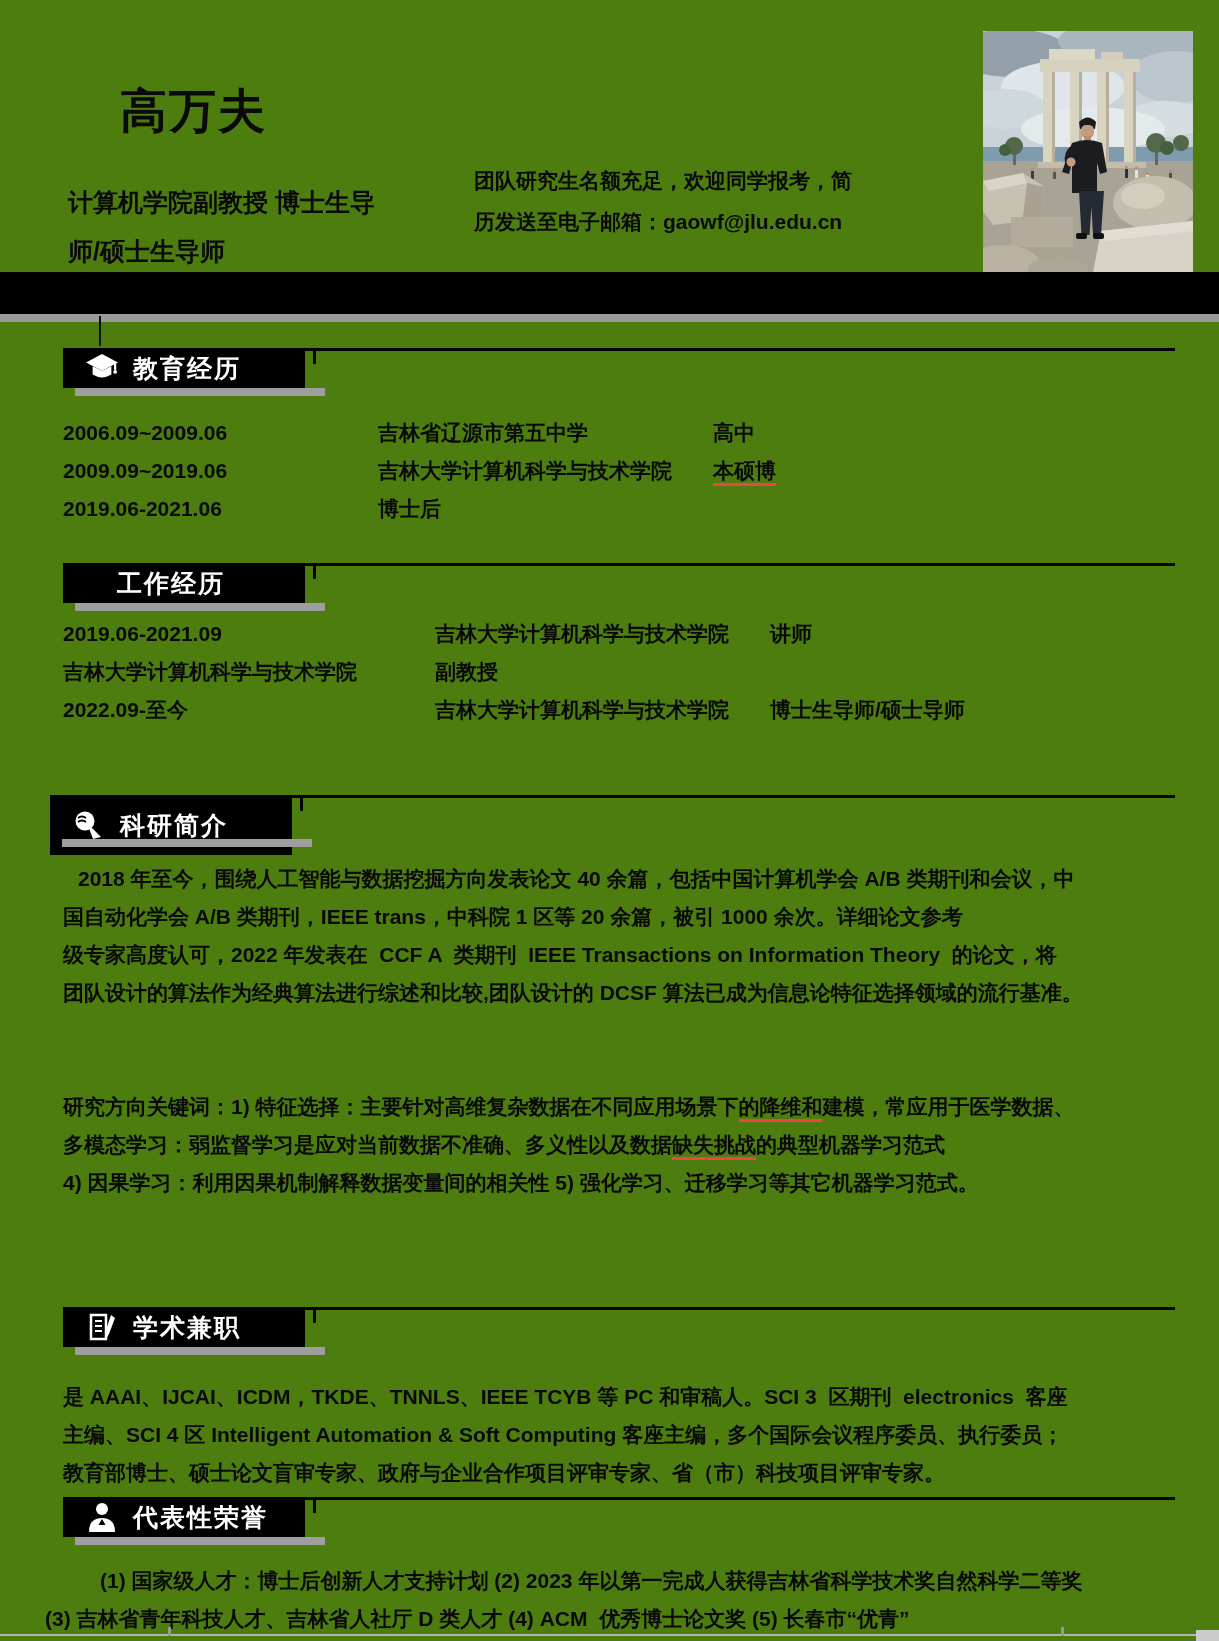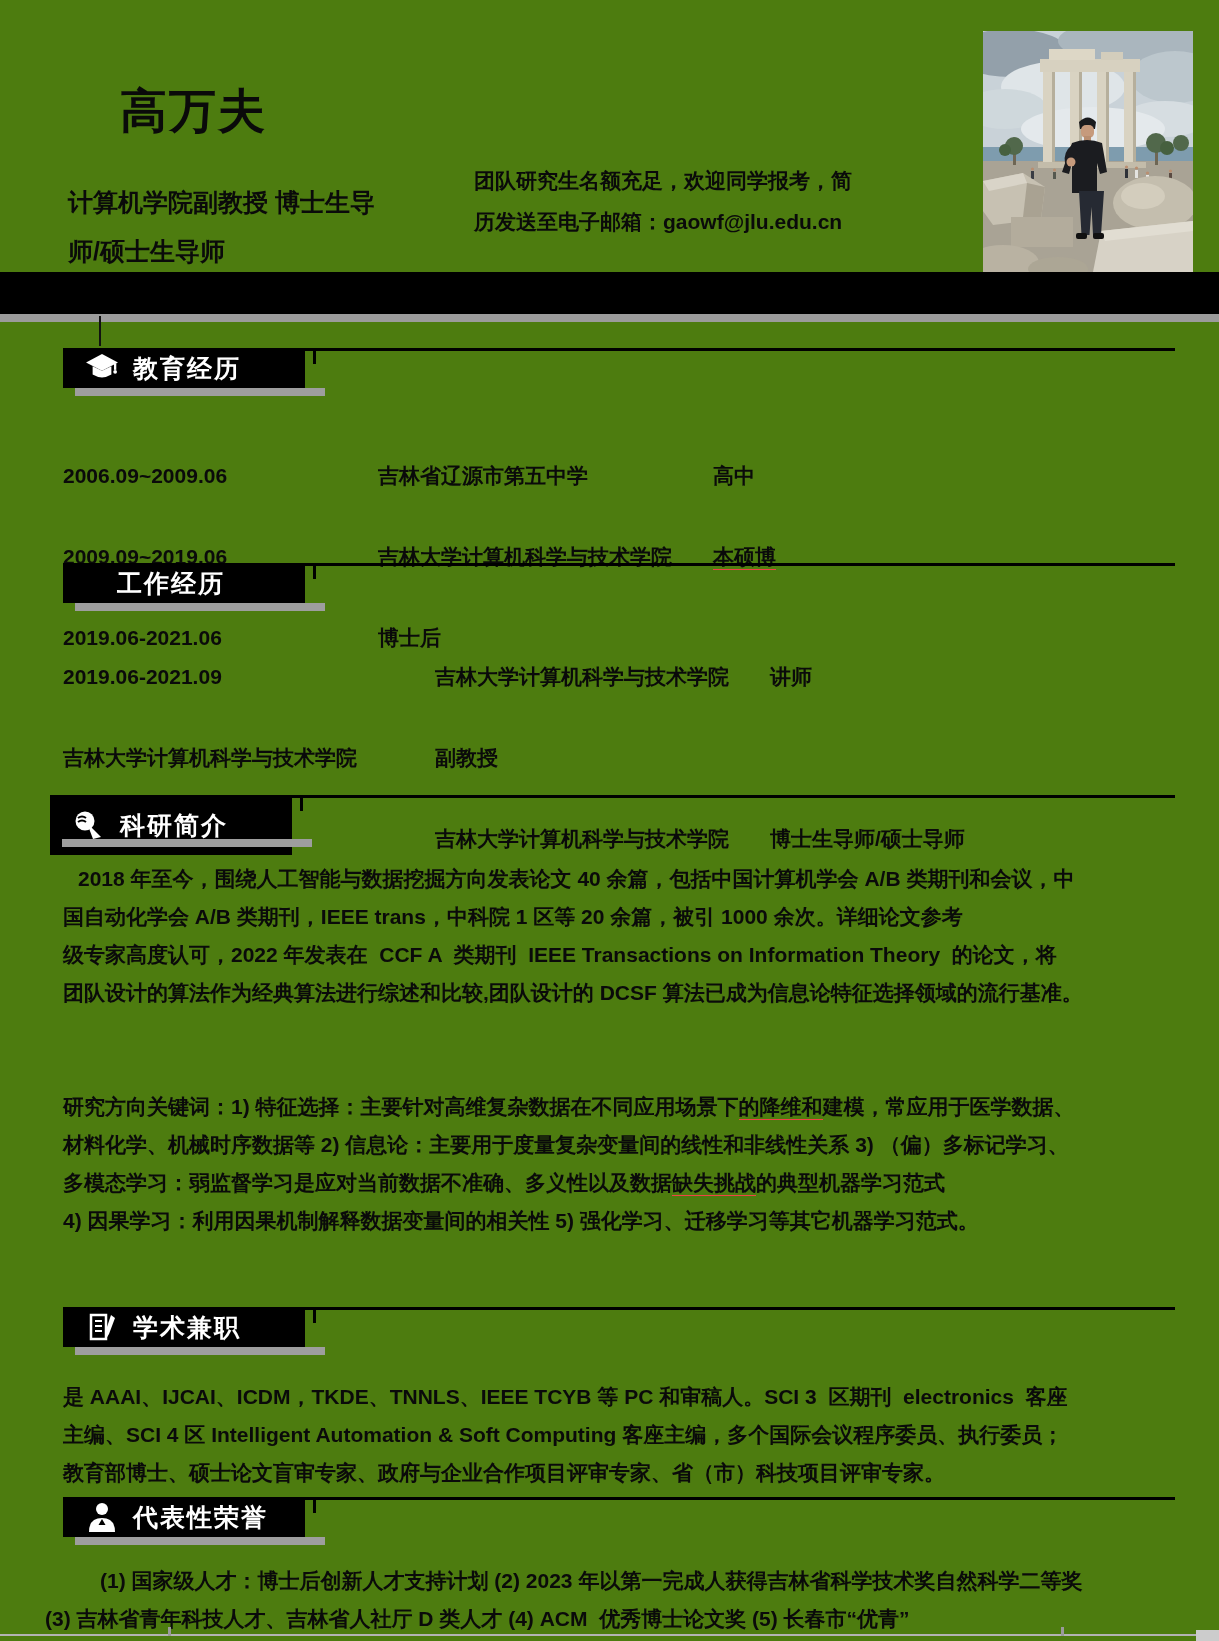--- a/index.html
+++ b/index.html
@@ -31,7 +31,7 @@
 
   
   .rows{position:absolute;left:63px;font-size:21px;font-weight:700;}
-  .row{display:grid;height:38px;align-items:center;margin-top:43px;}
+  .row{display:grid;height:38px;align-items:center;}
   .edu-rows .row{grid-template-columns:315px 335px 1fr;}
   .work-rows .row{grid-template-columns:372px 335px 1fr;}
 

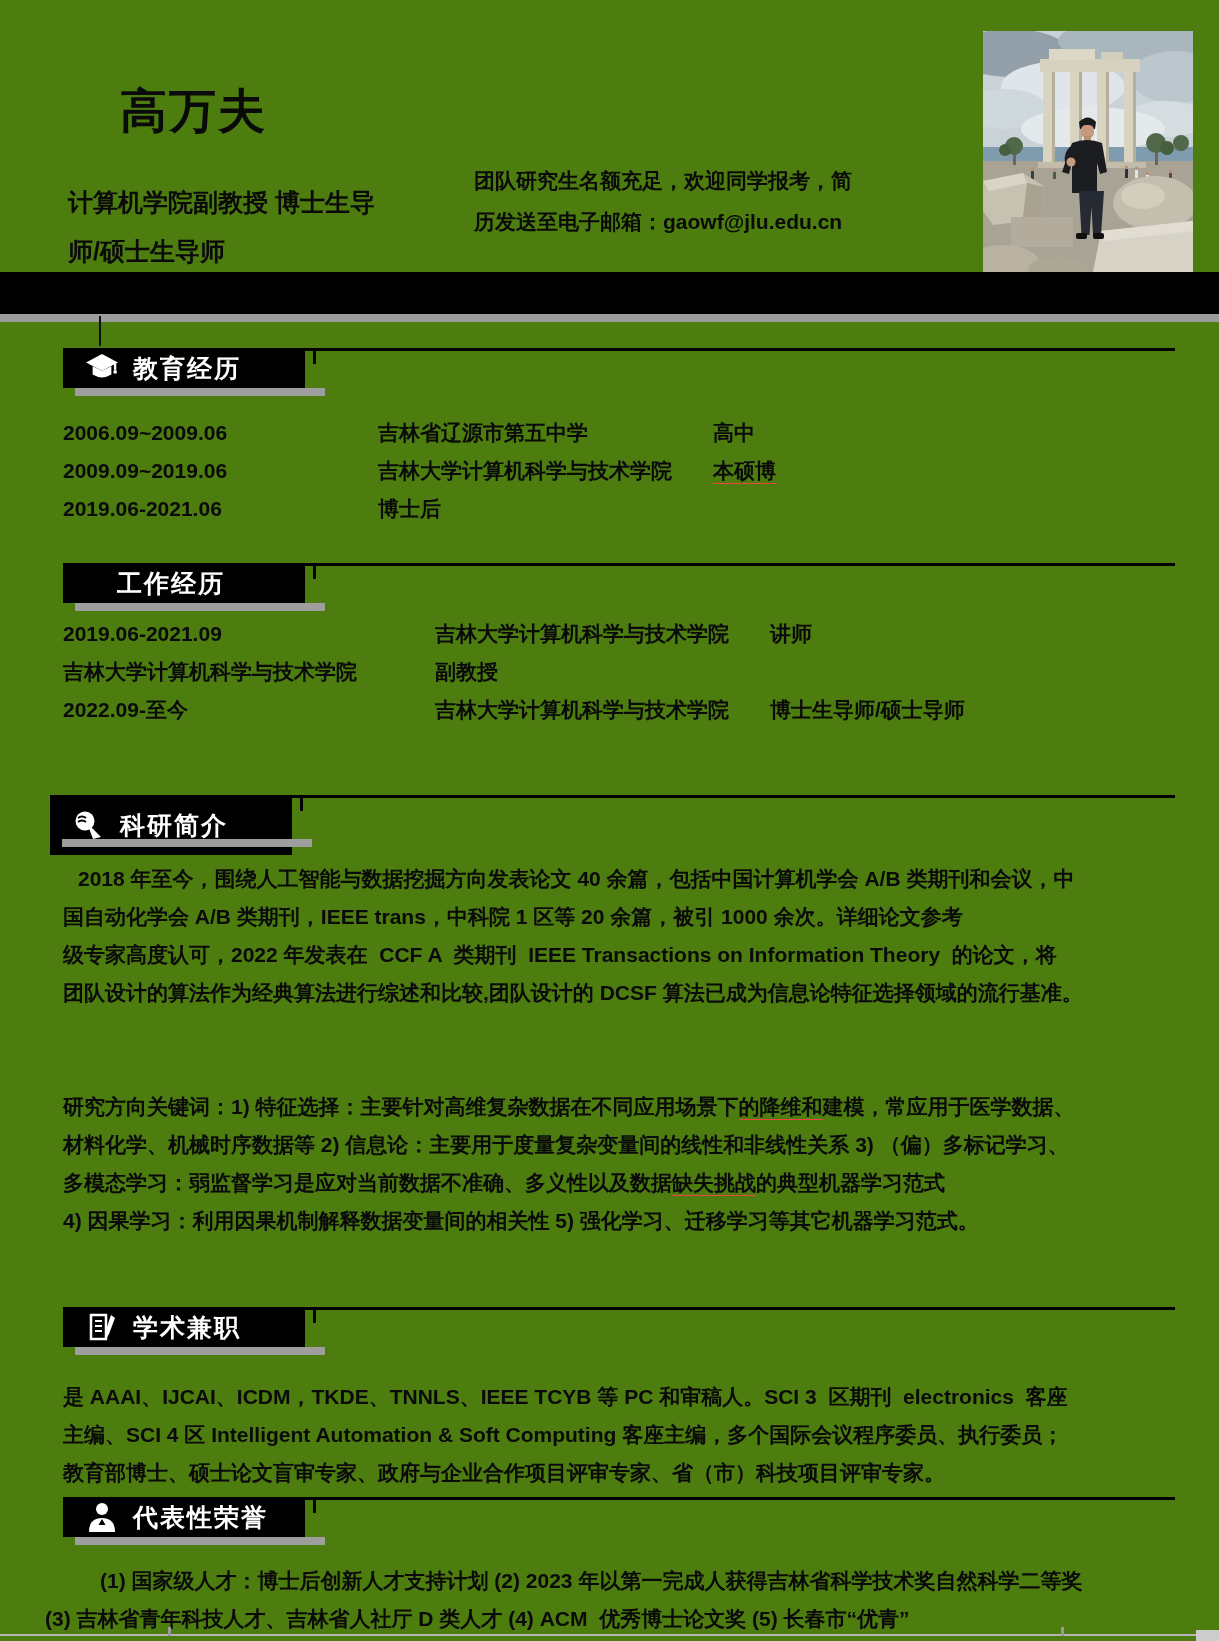--- a/index.html
+++ b/index.html
@@ -41,7 +41,7 @@
   .ind15{text-indent:15px;}
   .ind37{text-indent:37px;}
   .out18{margin-left:-18px;}
-  .u-blue{border-bottom:1px solid #ef4444;padding-bottom:1px;}
+  .u-blue{border-bottom:3px solid #ef4444;padding-bottom:1px;}
 
   
   .bottom-hairline{position:absolute;left:0;top:1634px;width:1200px;height:2px;background:#b3b3b3;}

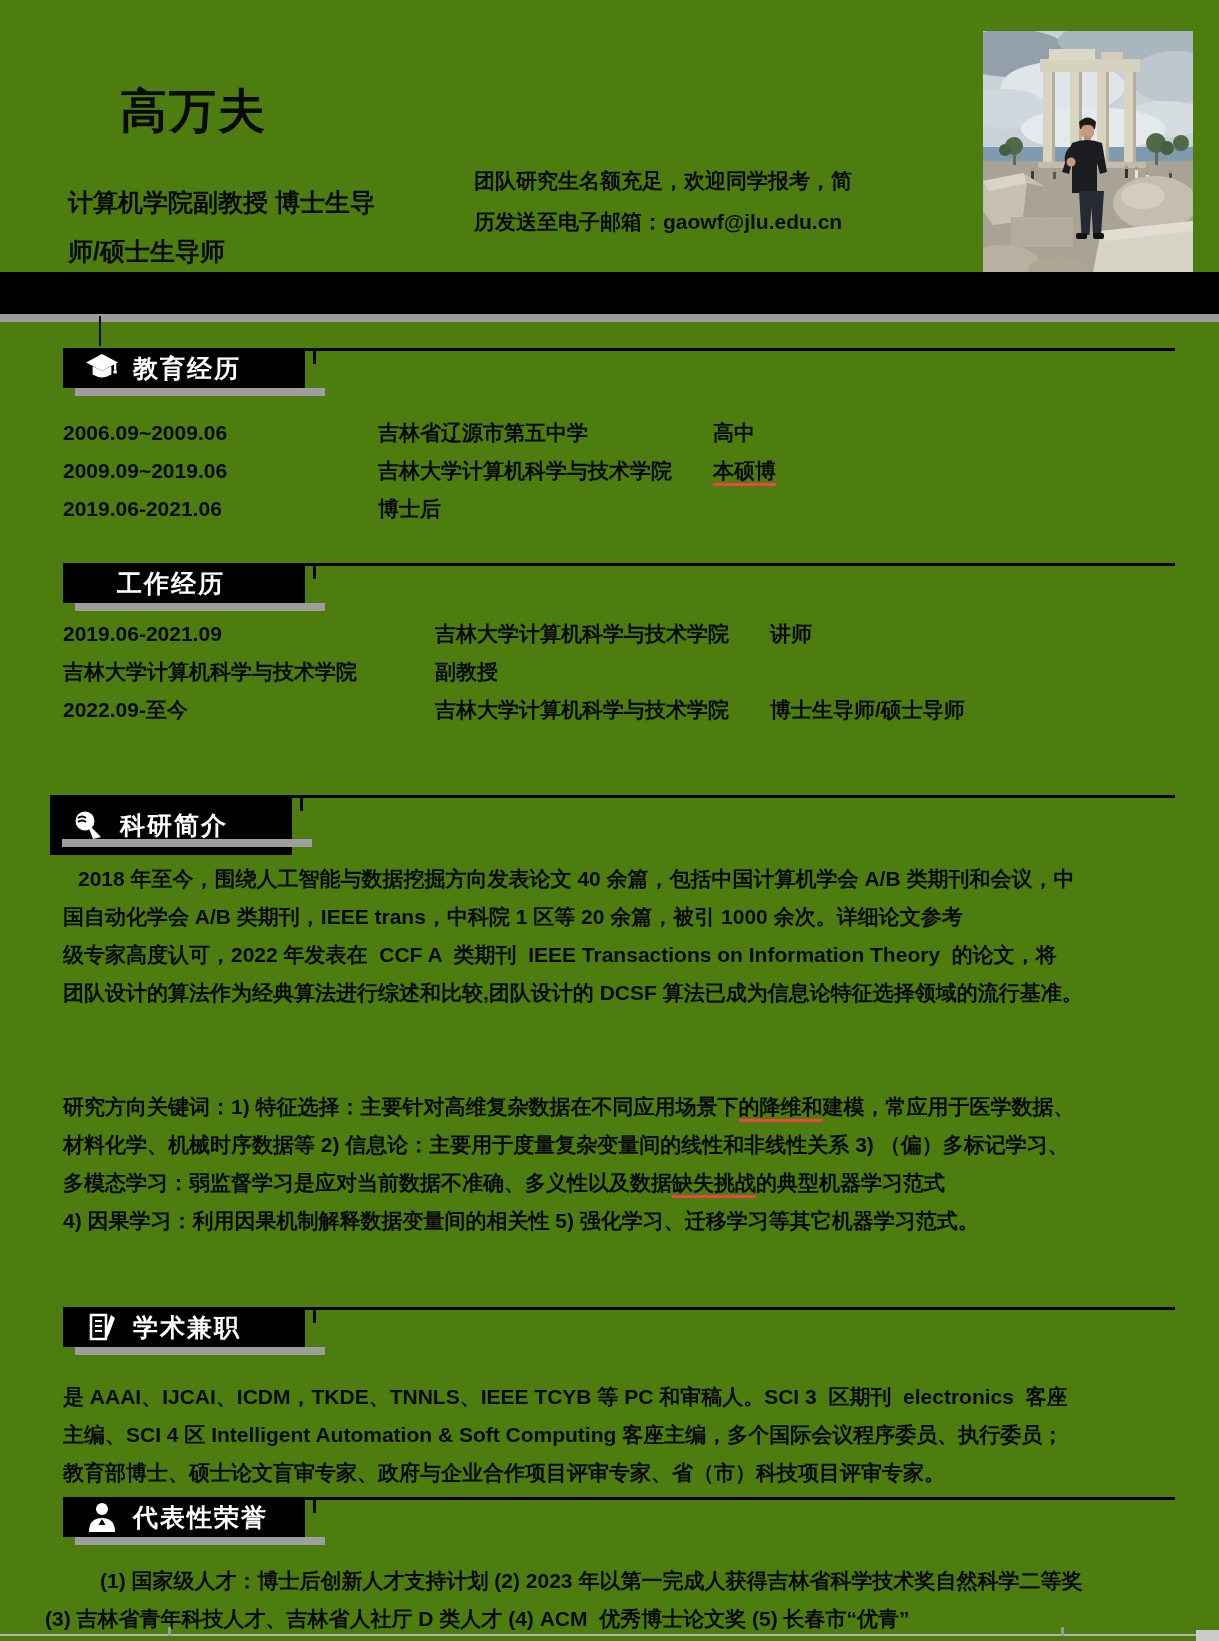--- a/index.html
+++ b/index.html
@@ -222,7 +222,6 @@
 
   <div class="para" style="top:1088px;">
     <div class="pline"><span>研究方向关键词：1) 特征选择：主要针对高维复杂数据在不同应用场景下</span><span class="u-blue">的降维和</span><span>建模，常应用于医学数据、</span></div>
-    <div class="pline">材料化学、机械时序数据等 2) 信息论：主要用于度量复杂变量间的线性和非线性关系 3) （偏）多标记学习、</div>
     <div class="pline"><span>多模态学习：弱监督学习是应对当前数据不准确、多义性以及数据</span><span class="u-blue">缺失挑战</span><span>的典型机器学习范式</span></div>
     <div class="pline">4) 因果学习：利用因果机制解释数据变量间的相关性 5) 强化学习、迁移学习等其它机器学习范式。</div>
   </div>

